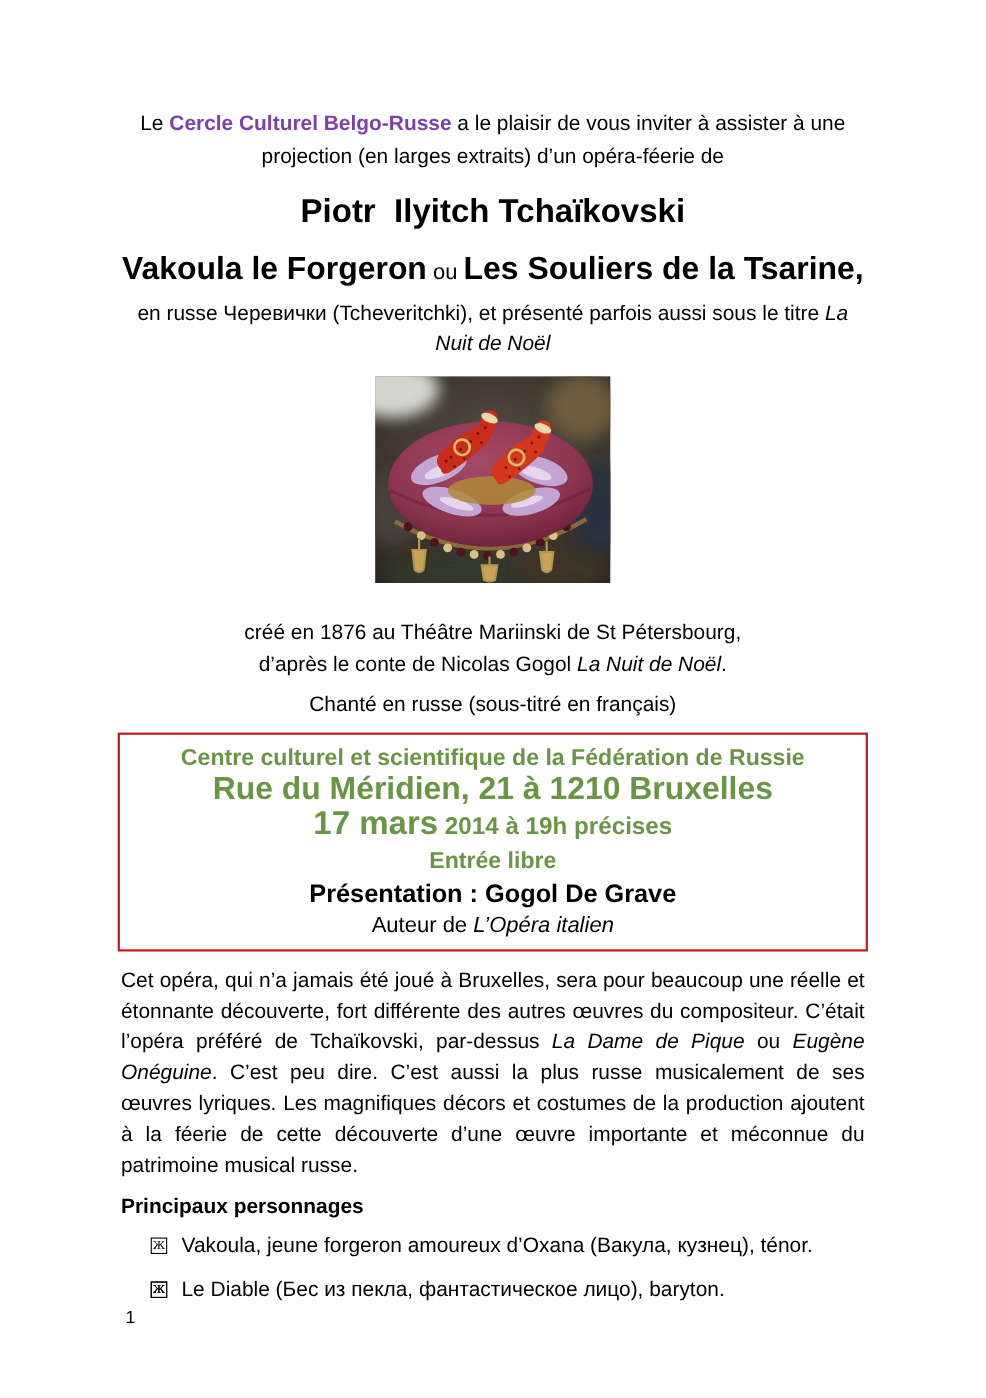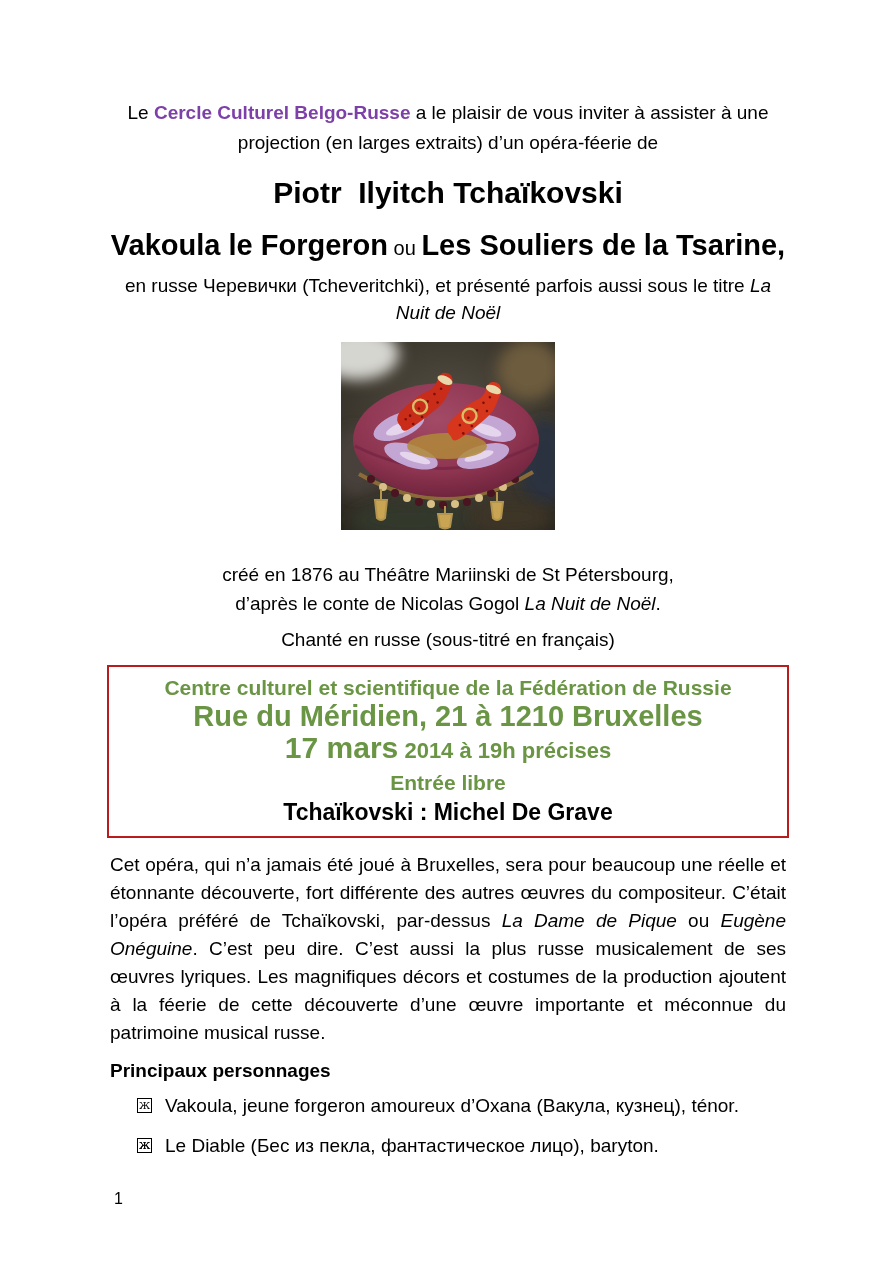--- a/index.html
+++ b/index.html
@@ -226,7 +226,7 @@
     <div class="box-address green">Rue du Méridien, 21 à 1210 Bruxelles</div>
     <div class="box-dateline green"><span class="big">17 mars</span><span> 2014 à 19h précises</span></div>
     <div class="box-admission green">Entrée libre</div>
-    <div class="box-presenter">Tchaïkovski : Michel De Grave</div>
+    <div class="box-presenter">Présentation : Gogol De Grave</div>
   </div>
 
   <p class="description"><span>Cet opéra, qui n’a jamais été joué à Bruxelles, sera pour beaucoup une réelle et étonnante découverte, fort différente des autres œuvres du compositeur. C’était l’opéra préféré de Tchaïkovski, par-dessus </span><i>La Dame de Pique</i><span> ou </span><i>Eugène Onéguine</i><span>. C’est peu dire. C’est aussi la plus russe musicalement de ses œuvres lyriques. Les magnifiques décors et costumes de la production ajoutent à la féerie de cette découverte d’une œuvre importante et méconnue du patrimoine musical russe.</span></p>

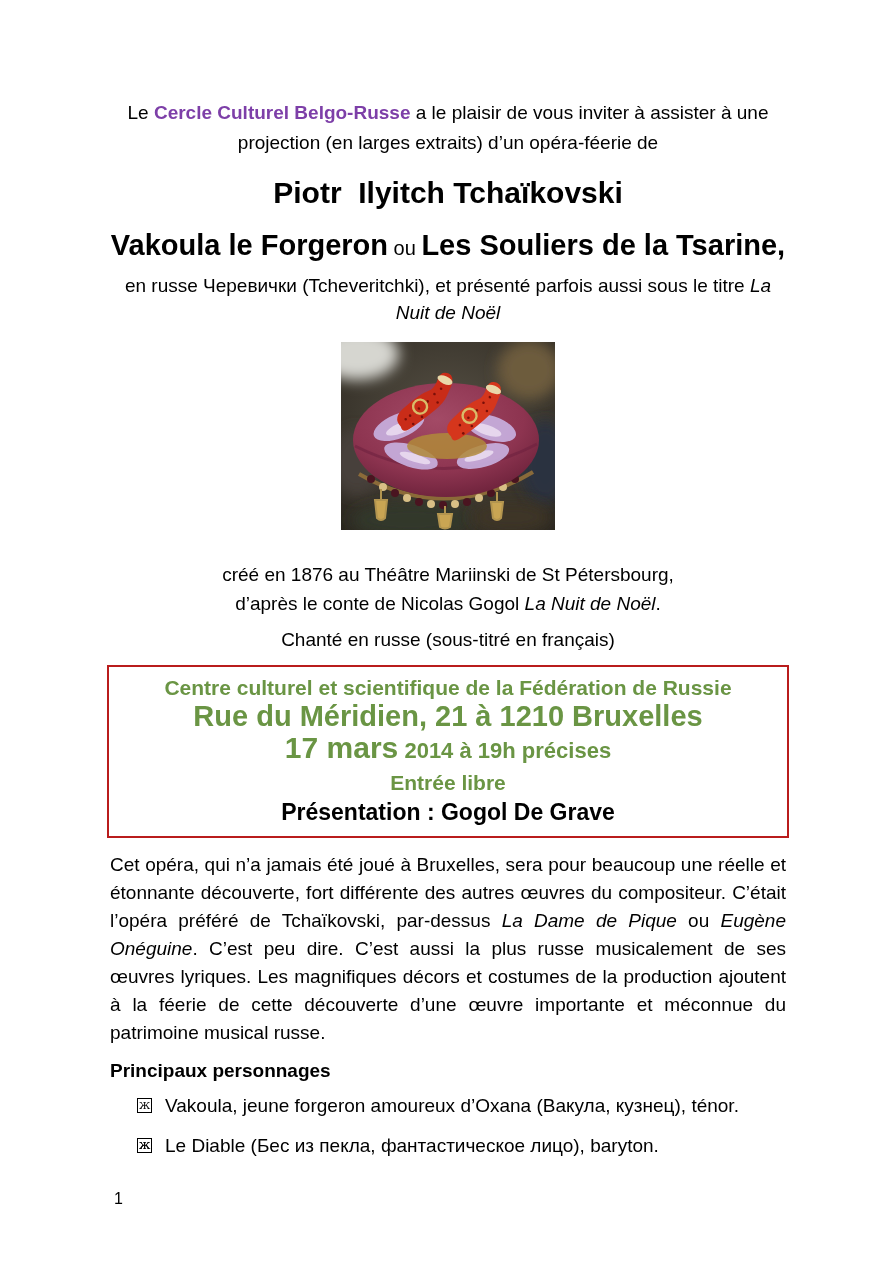--- a/index.html
+++ b/index.html
@@ -227,6 +227,7 @@
     <div class="box-dateline green"><span class="big">17 mars</span><span> 2014 à 19h précises</span></div>
     <div class="box-admission green">Entrée libre</div>
     <div class="box-presenter">Présentation : Gogol De Grave</div>
+    <div class="box-author"><span>Auteur de </span><i>L’Opéra italien</i></div>
   </div>
 
   <p class="description"><span>Cet opéra, qui n’a jamais été joué à Bruxelles, sera pour beaucoup une réelle et étonnante découverte, fort différente des autres œuvres du compositeur. C’était l’opéra préféré de Tchaïkovski, par-dessus </span><i>La Dame de Pique</i><span> ou </span><i>Eugène Onéguine</i><span>. C’est peu dire. C’est aussi la plus russe musicalement de ses œuvres lyriques. Les magnifiques décors et costumes de la production ajoutent à la féerie de cette découverte d’une œuvre importante et méconnue du patrimoine musical russe.</span></p>

